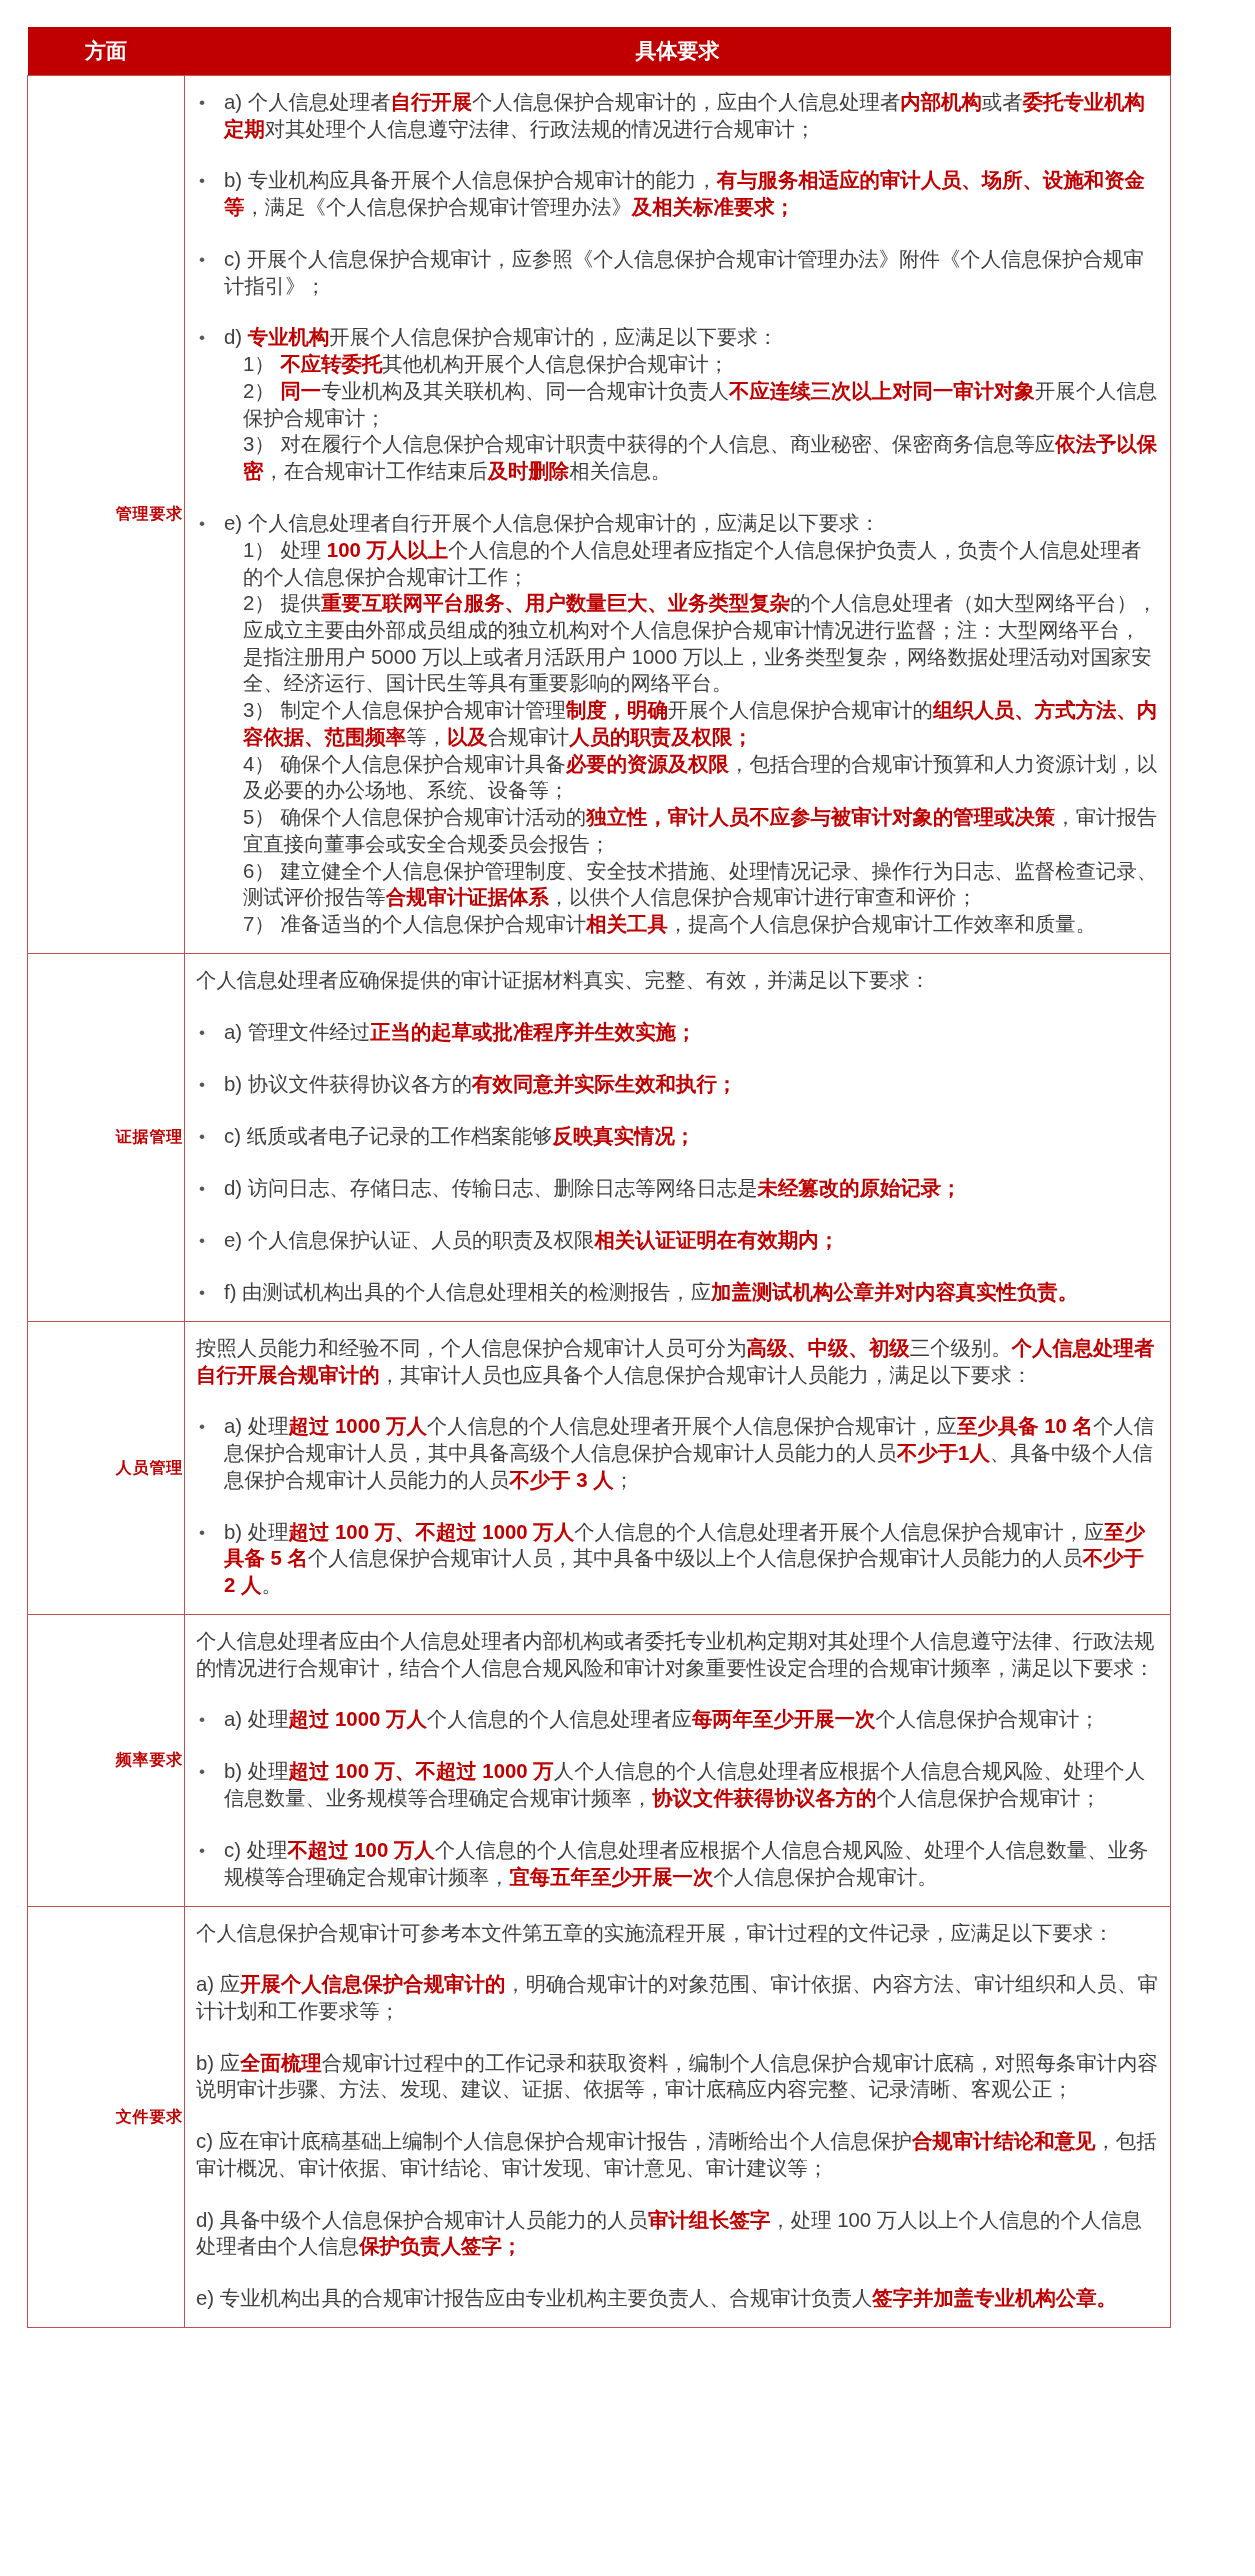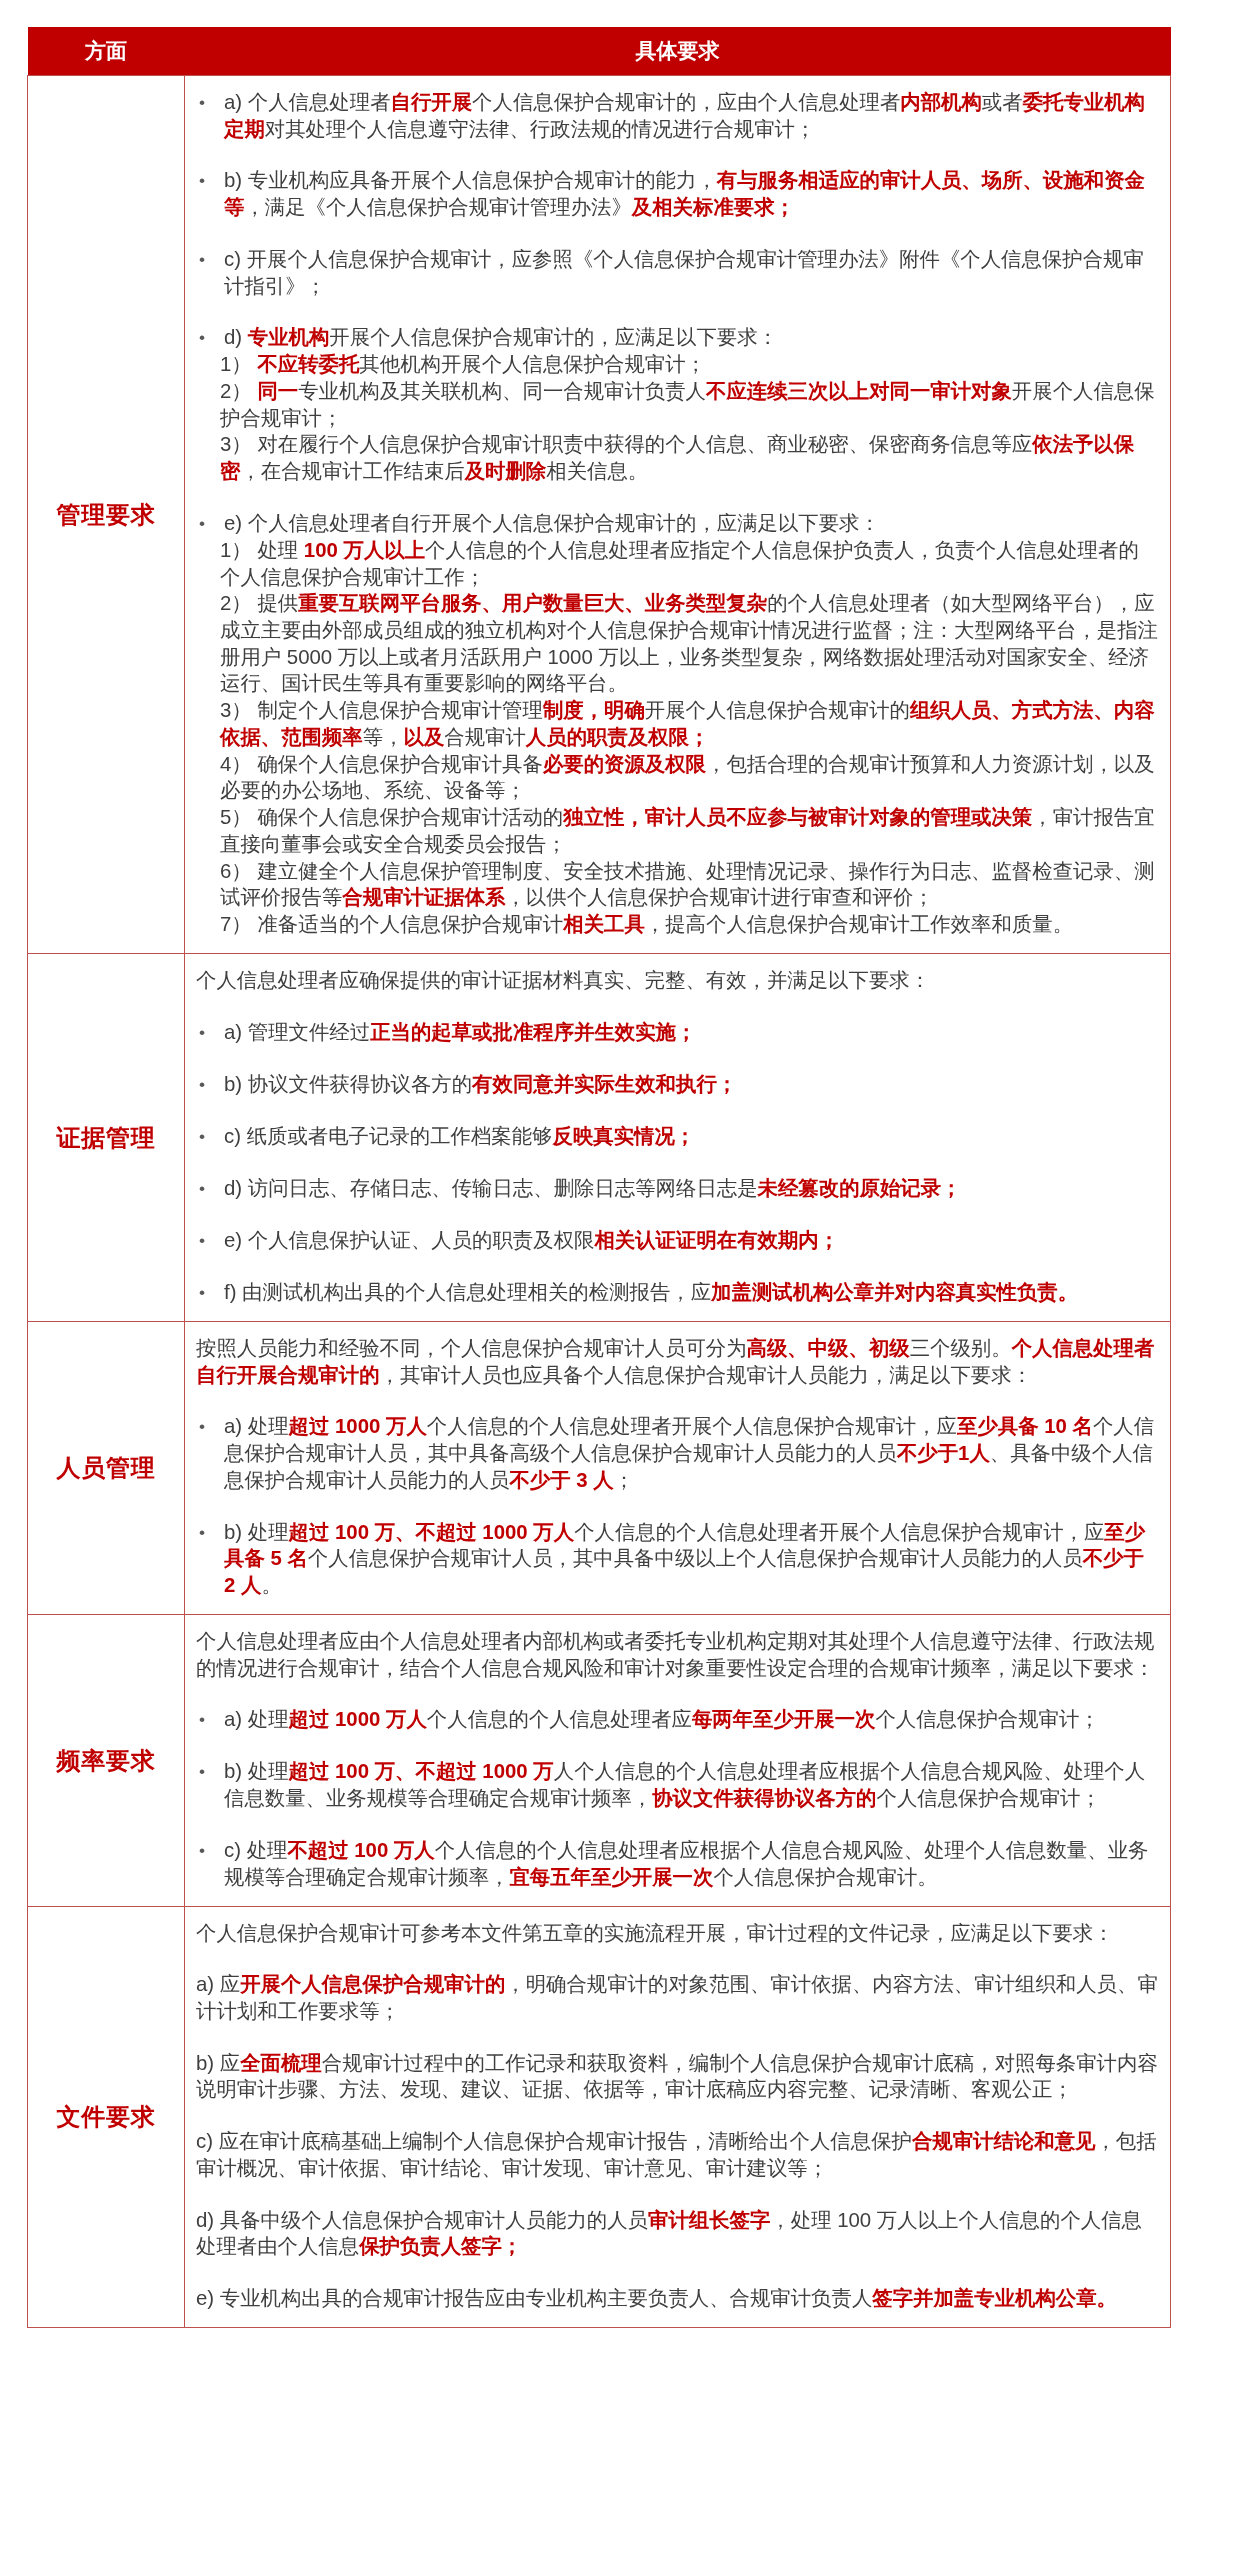--- a/index.html
+++ b/index.html
@@ -68,7 +68,7 @@
   .item{ margin-top:25px; }
   .item:first-child{ margin-top:0; }
   .item.bullet{ display:flex; align-items:flex-start; }
-  .item.sub{ margin-top:0; margin-left:24px; }
+  .item.sub{ margin-top:0; margin-left:47px; }
   .item.text{ }
   .bullet-glyph{
     flex:0 0 28px;

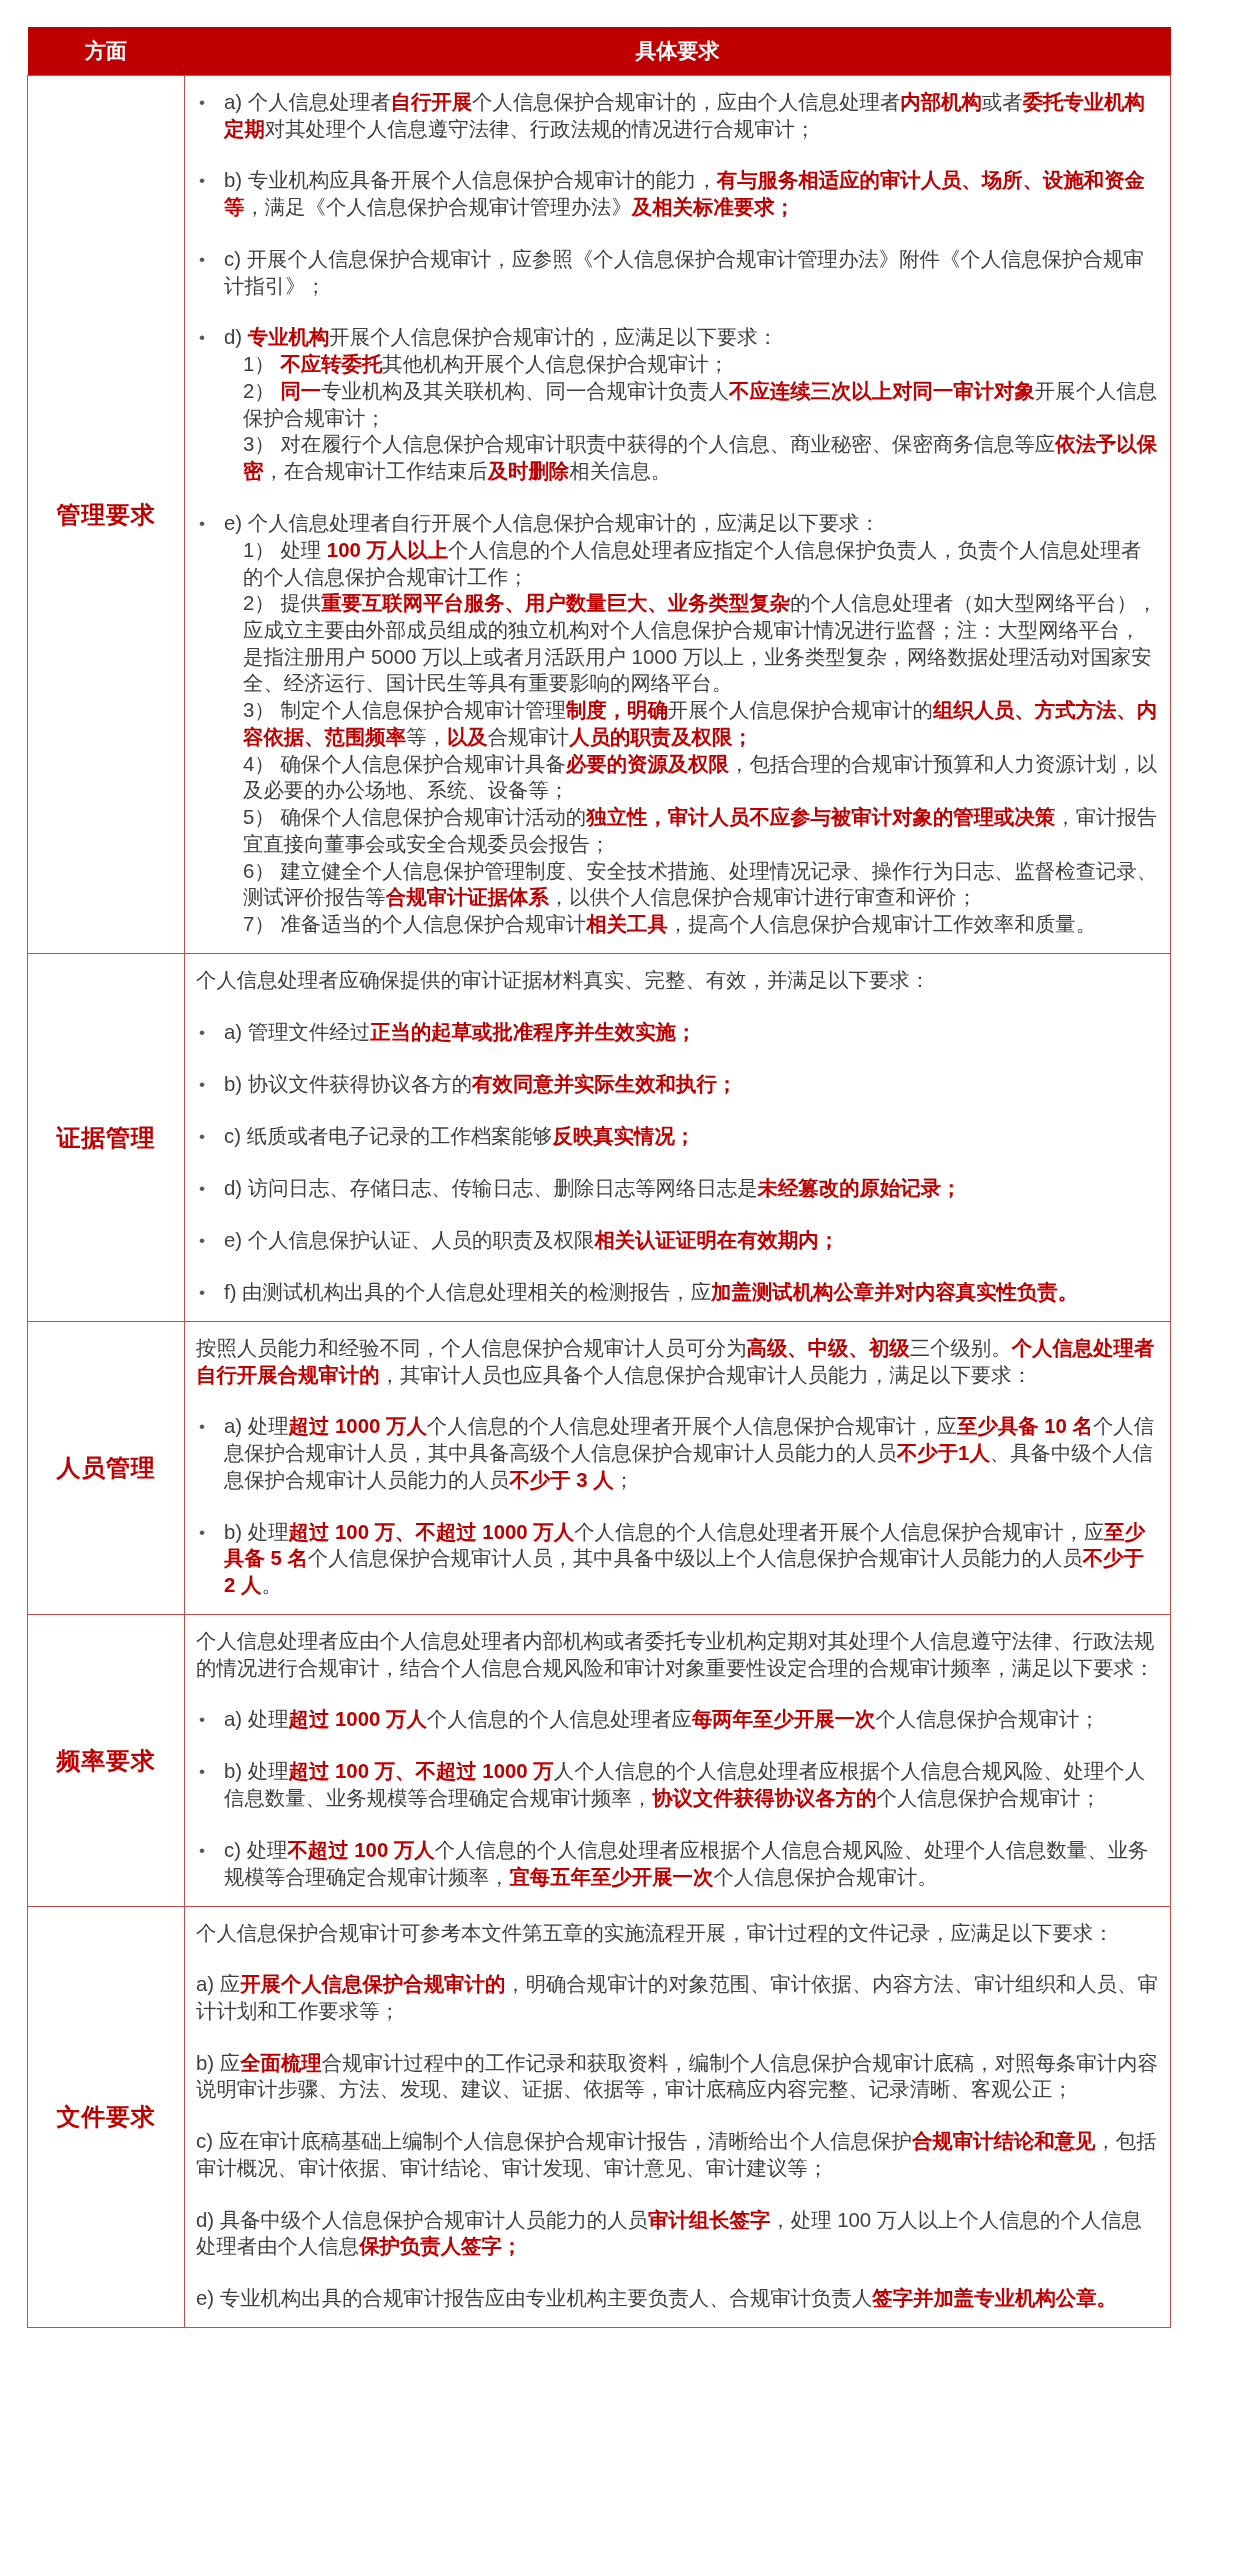--- a/index.html
+++ b/index.html
@@ -53,9 +53,9 @@
     vertical-align:middle;
   }
   td.aspect-cell{
-    text-align:center;
+    text-align:right;
     color:var(--accent);
-    font-size:24px;
+    font-size:16px;
     font-weight:700;
     letter-spacing:0.8px;
   }

